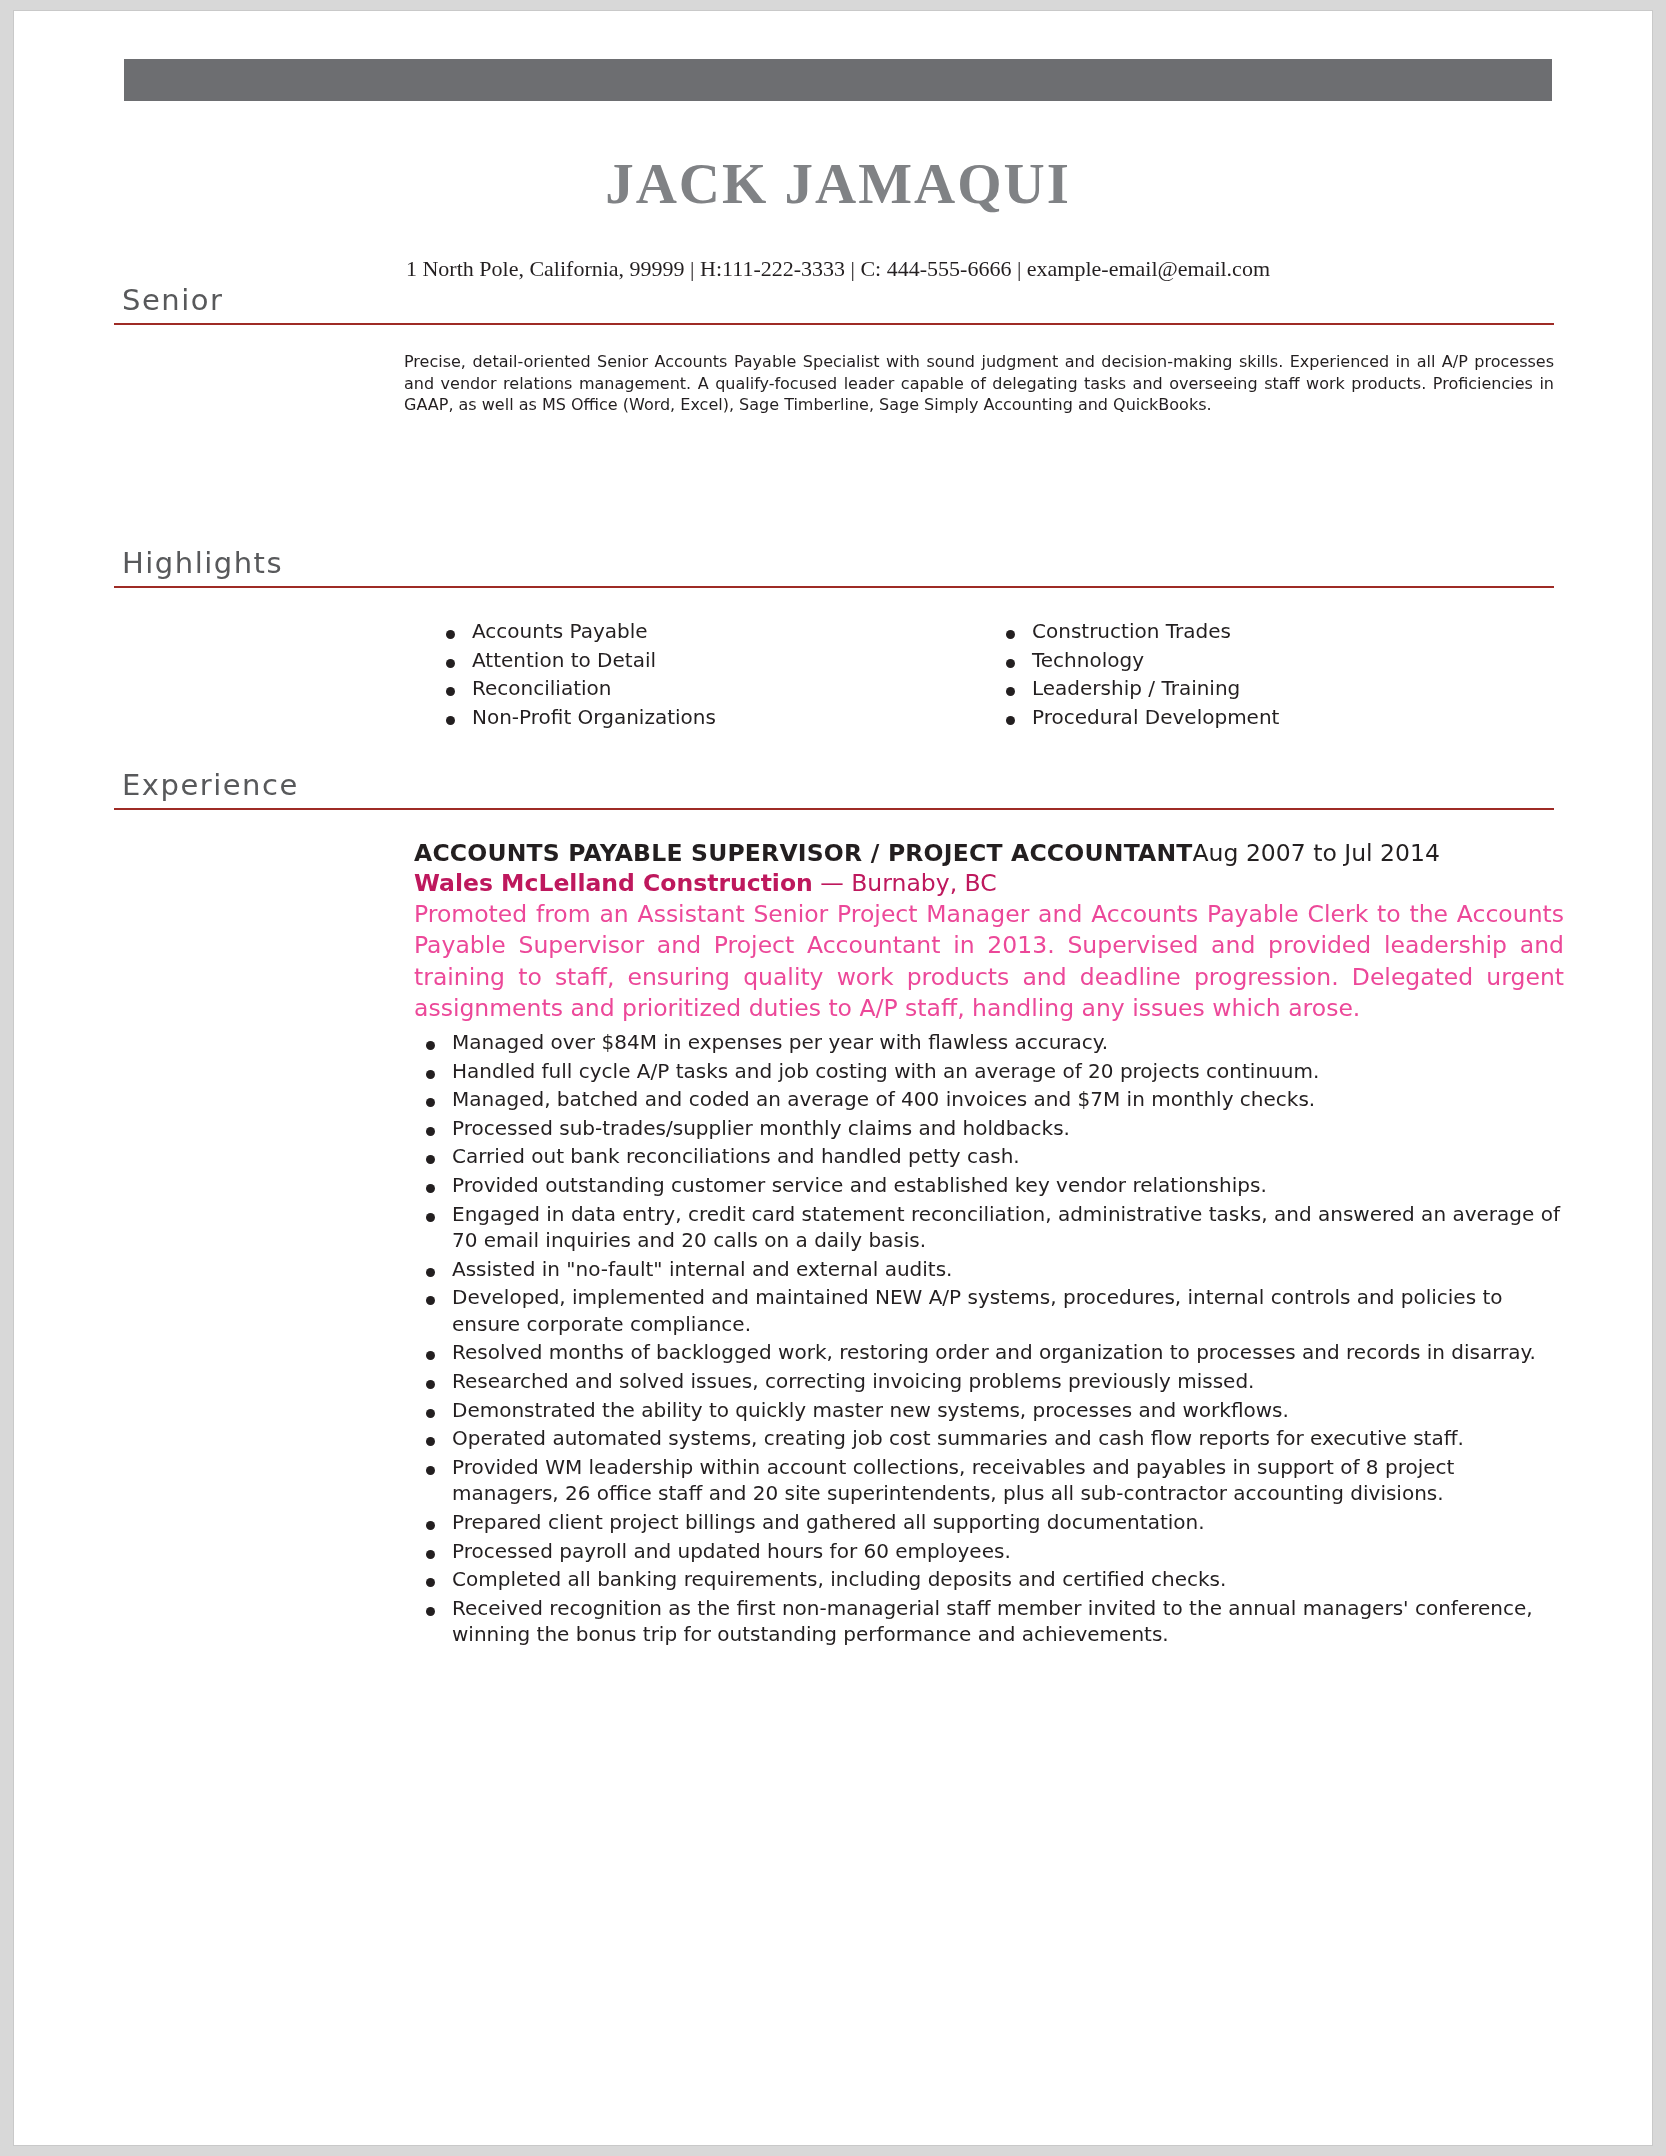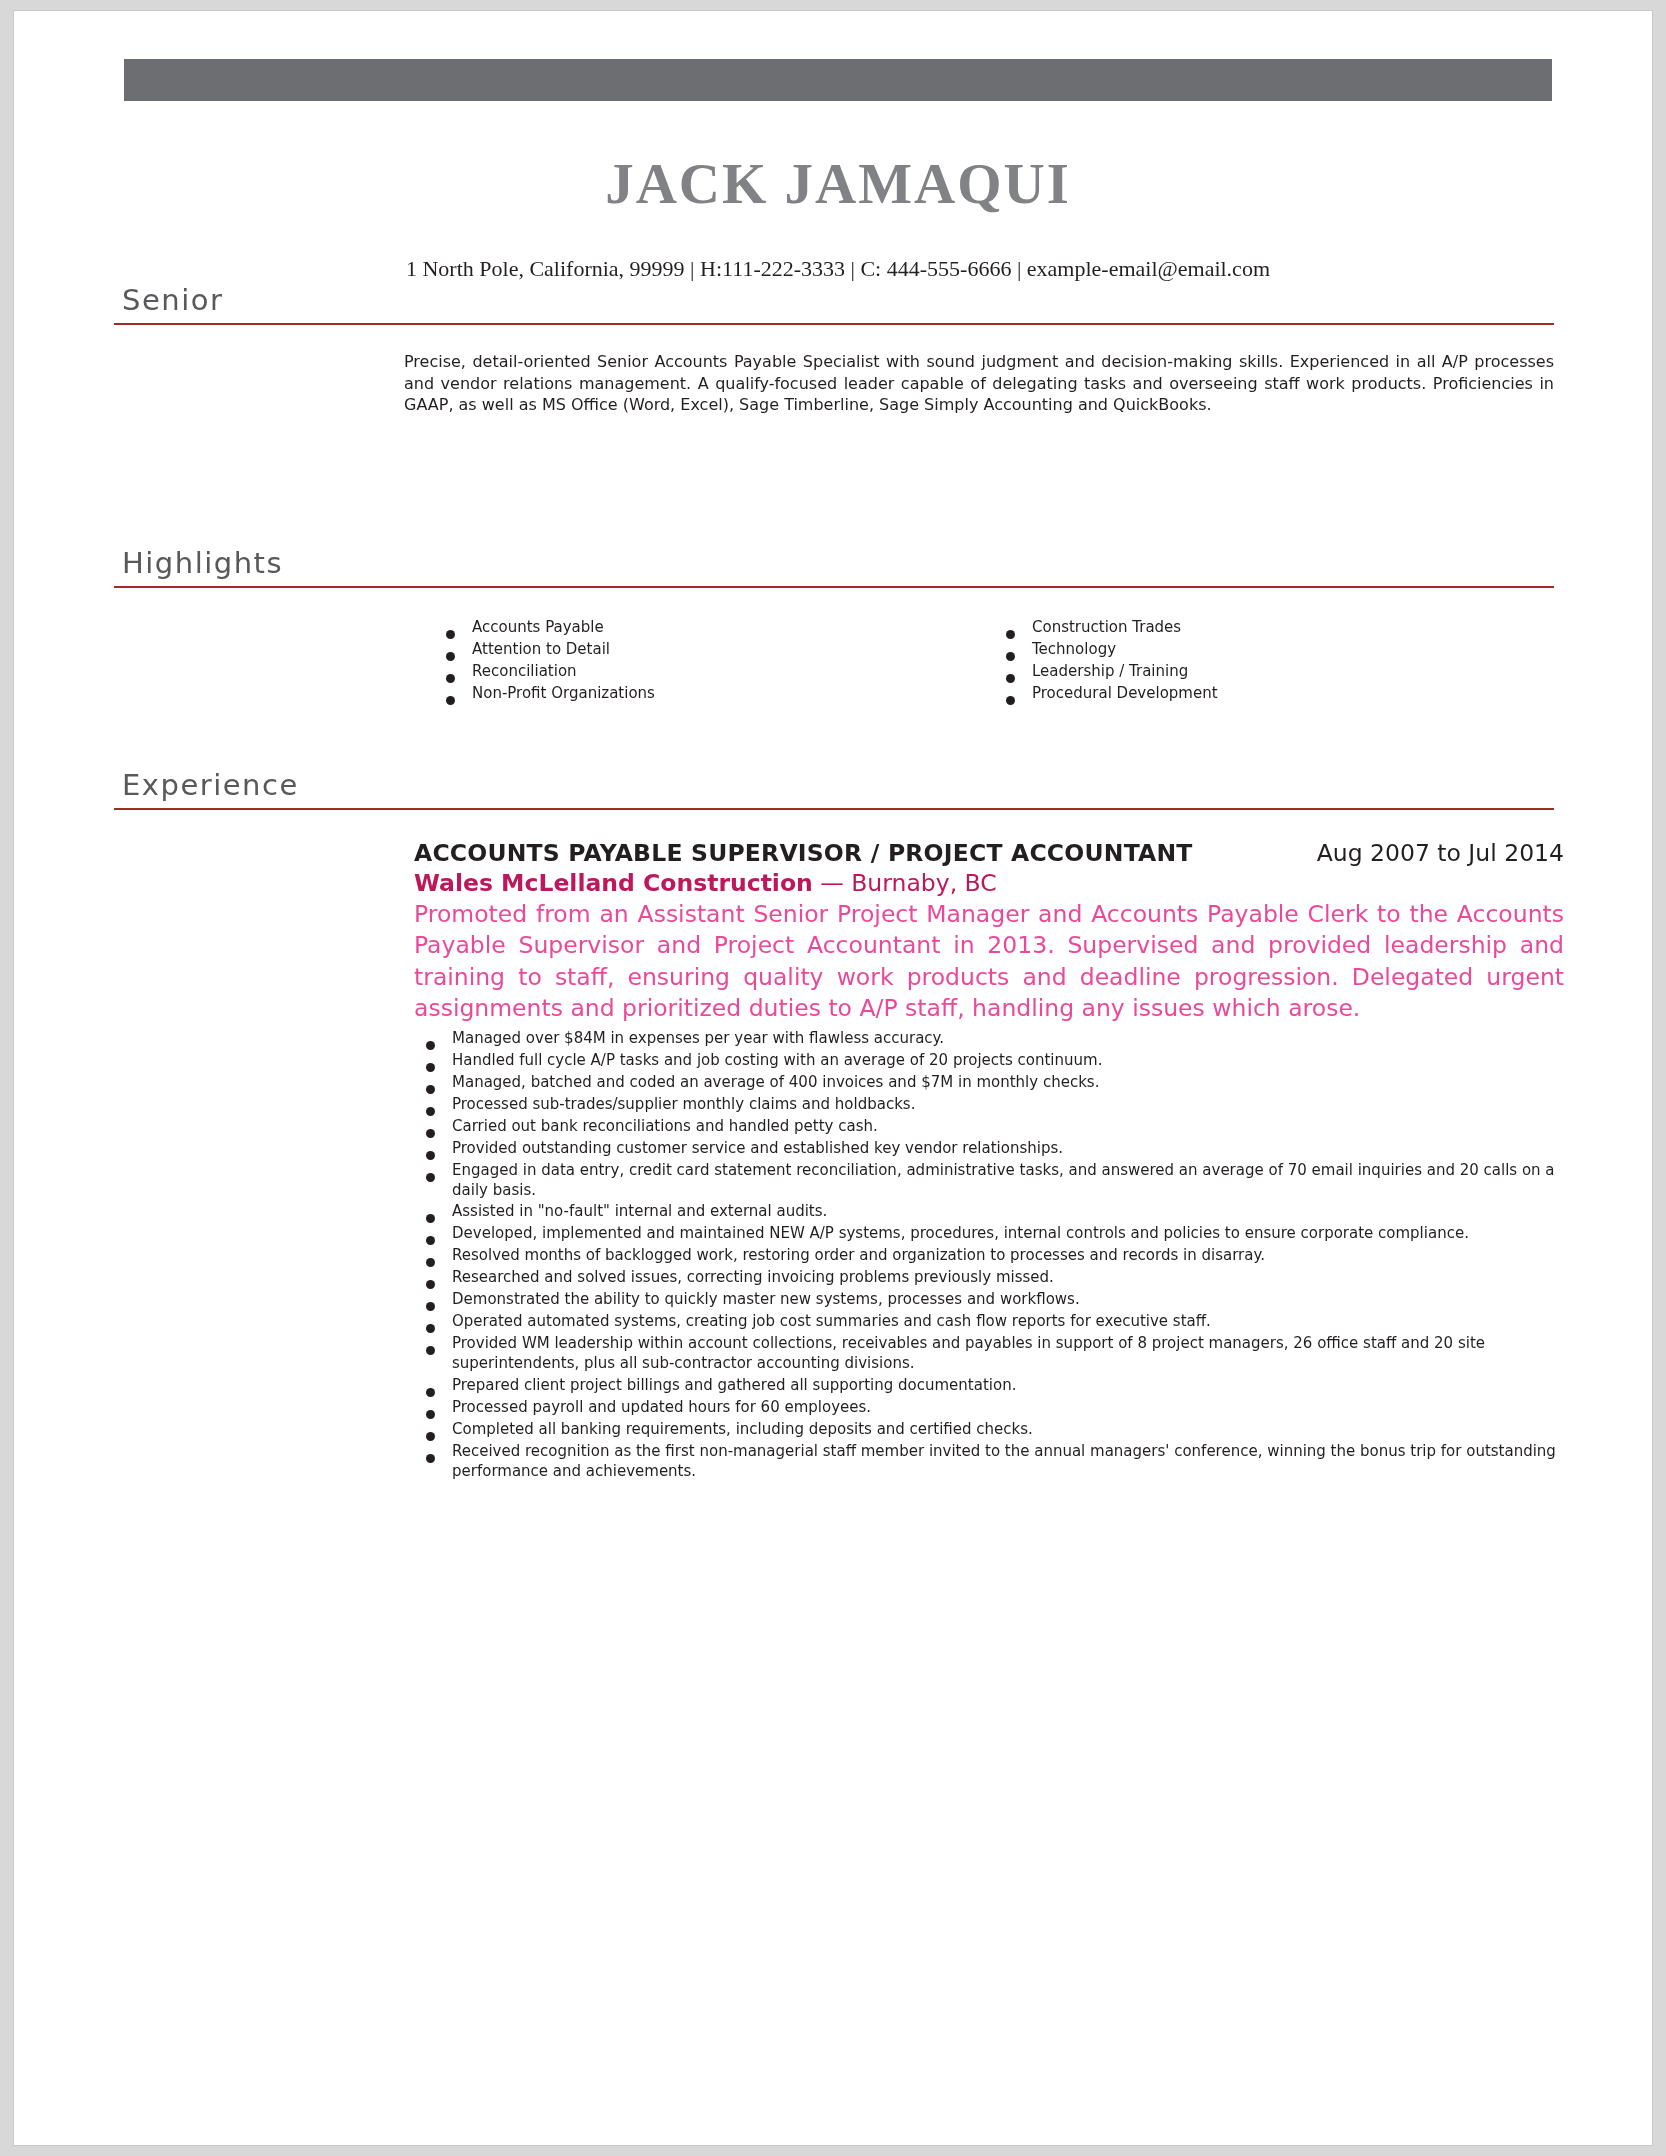--- a/index.html
+++ b/index.html
@@ -91,7 +91,7 @@
   ul.bullets li {
     position: relative;
     padding-left: 38px;
-    font-size: 15px;
+    font-size: 20px;
     line-height: 1.33;
     color: #231f20;
     margin-bottom: 2px;

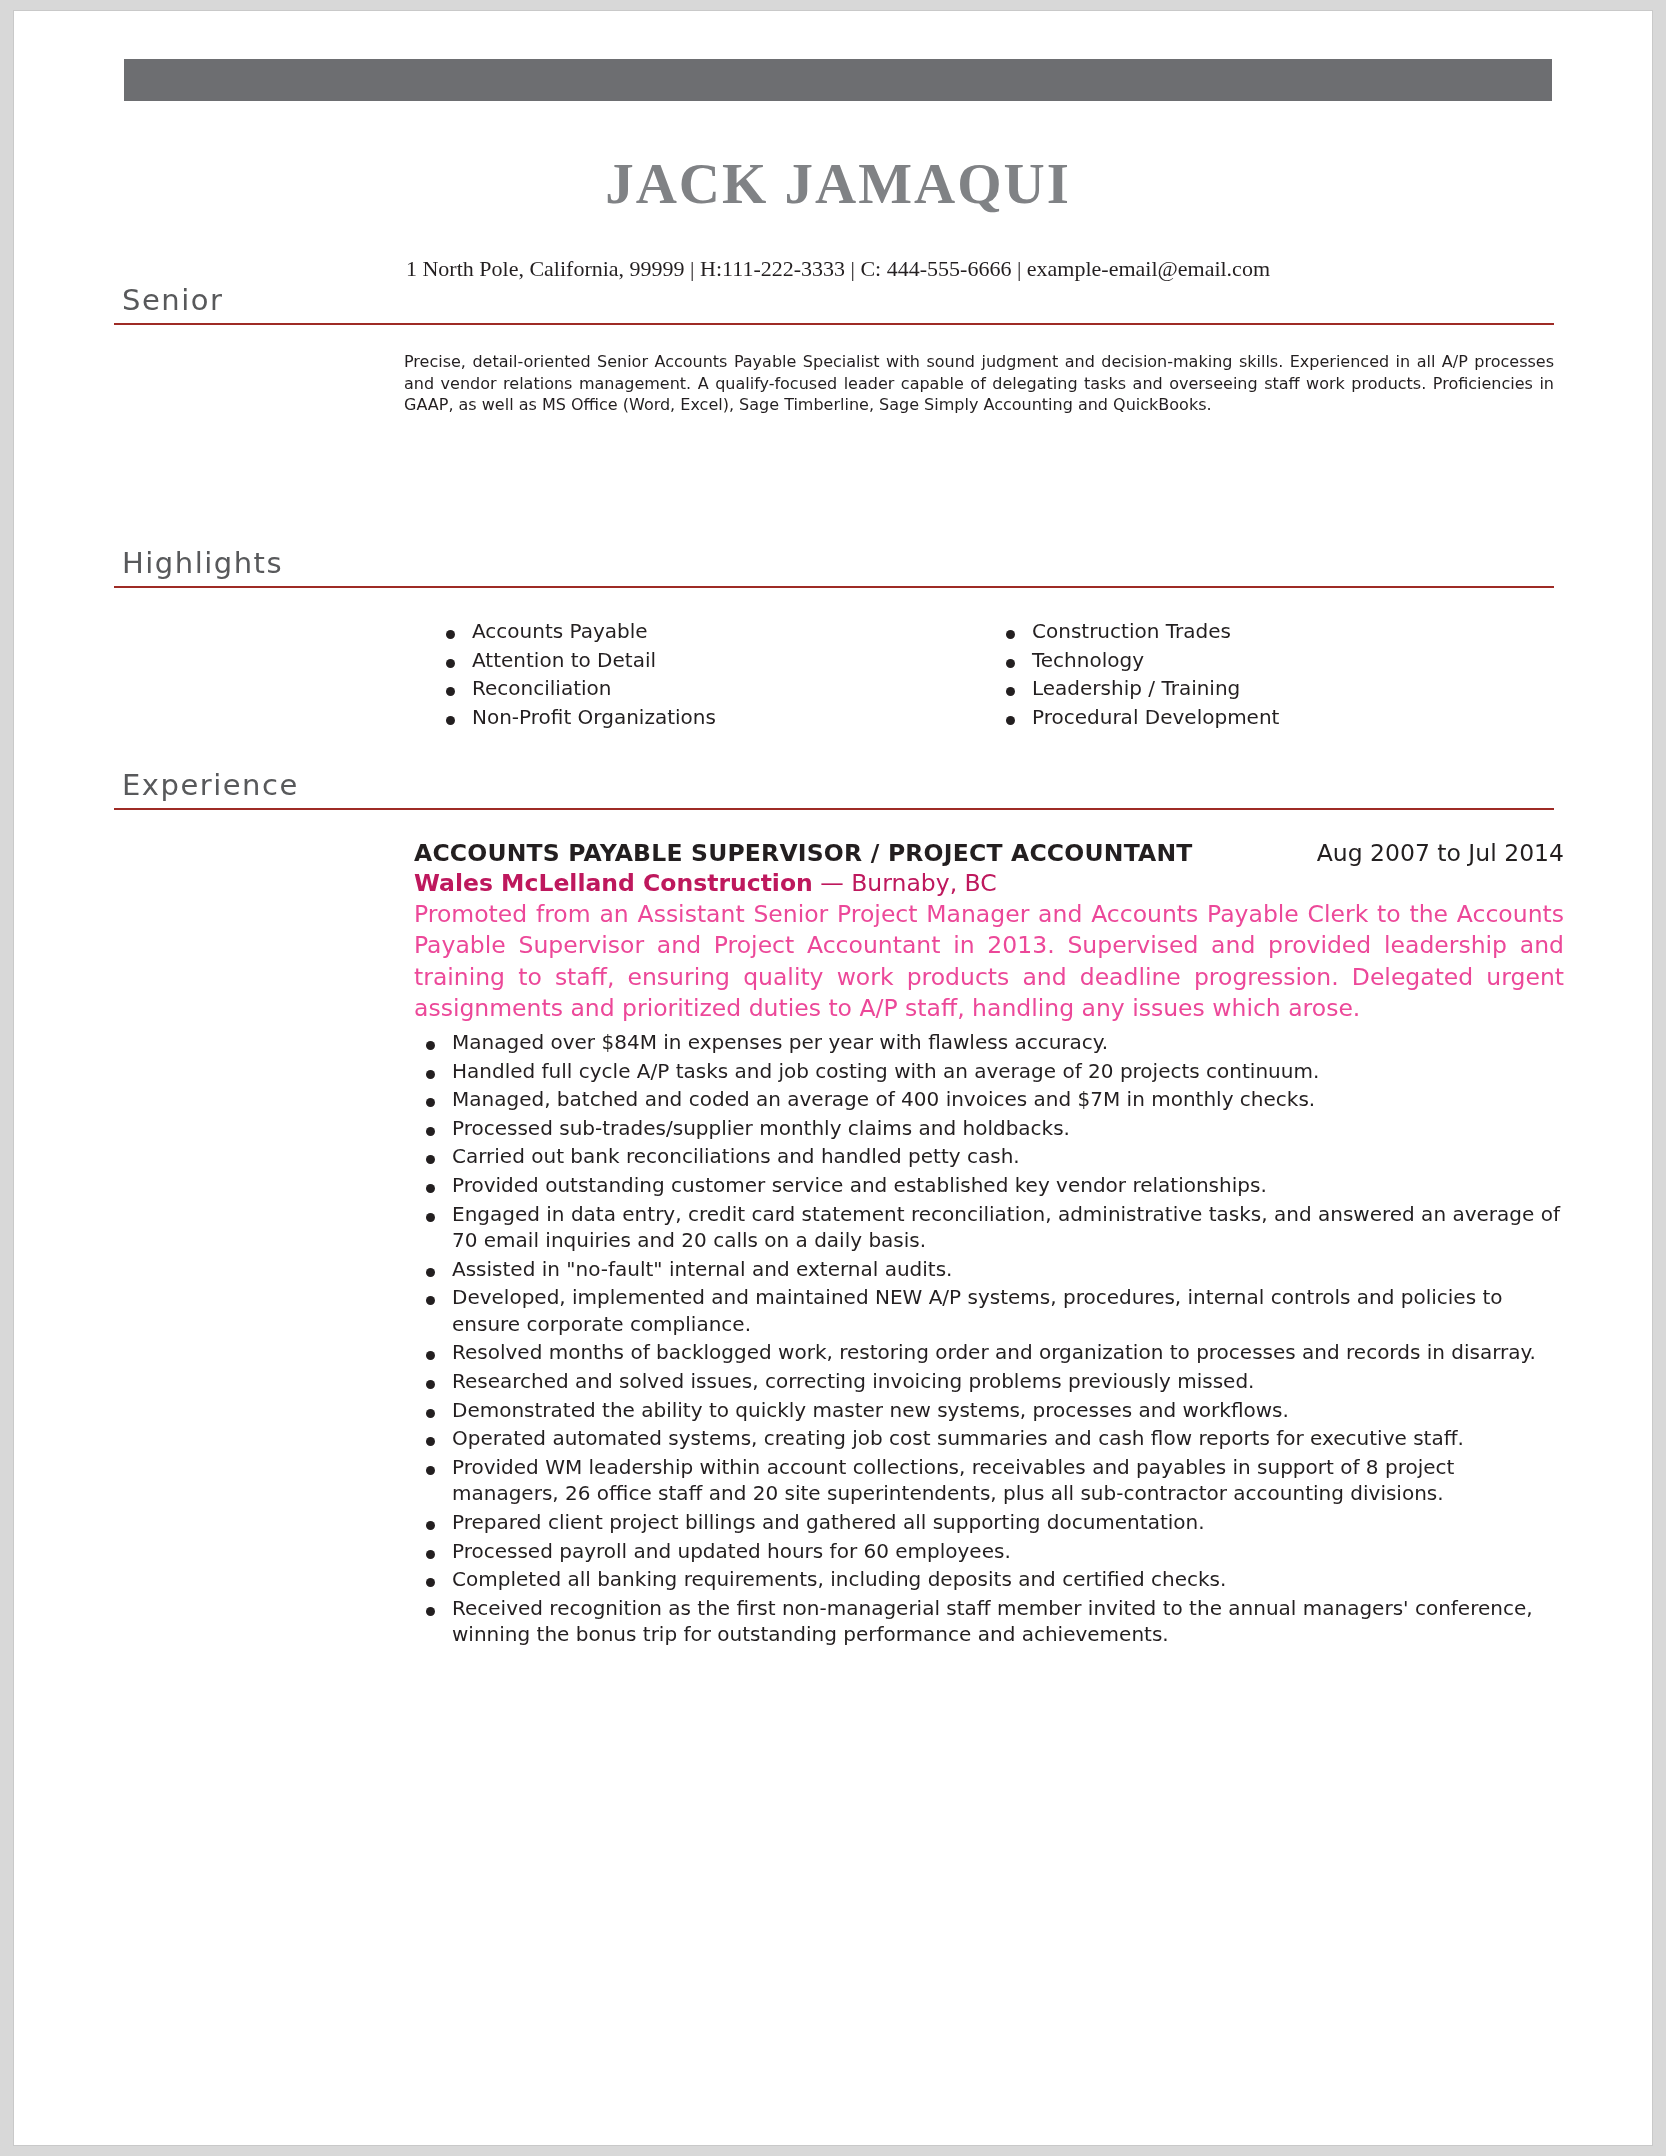--- a/index.html
+++ b/index.html
@@ -114,7 +114,7 @@
   }
   .job-header {
     display: flex;
-    justify-content: space-between;
+    justify-content: flex-start;
     align-items: baseline;
   }
   .job-title {

